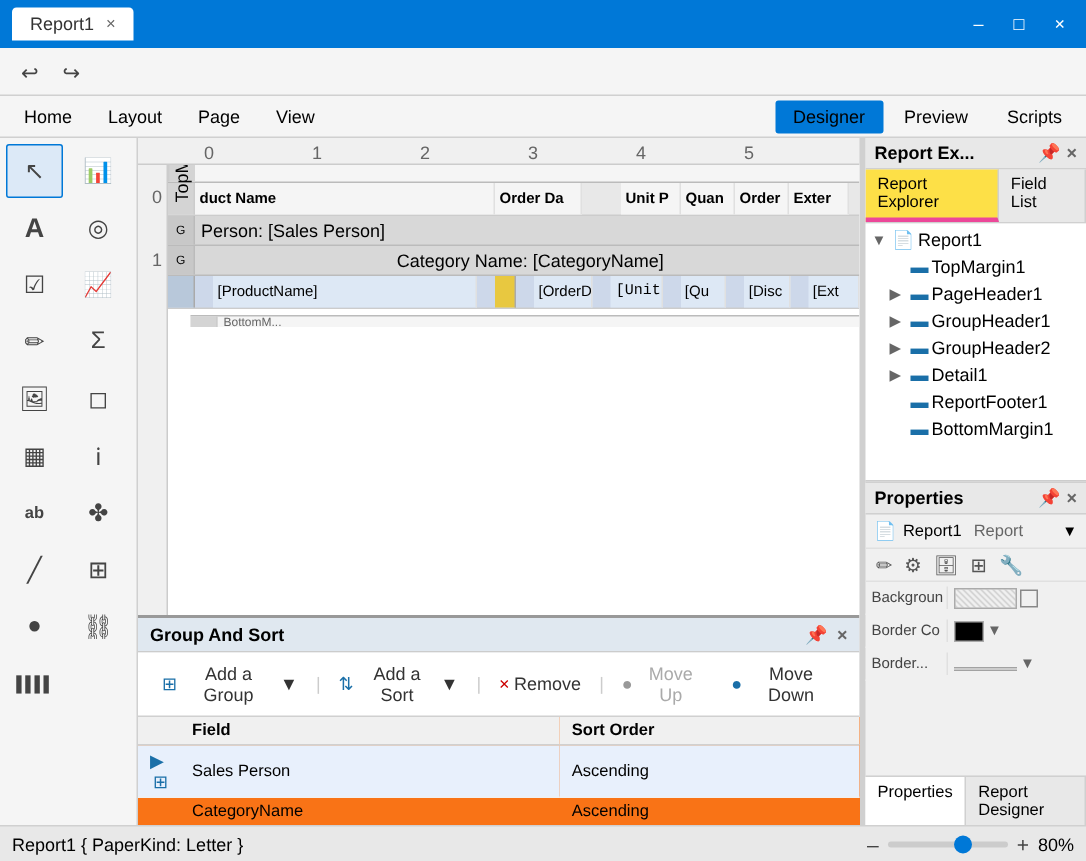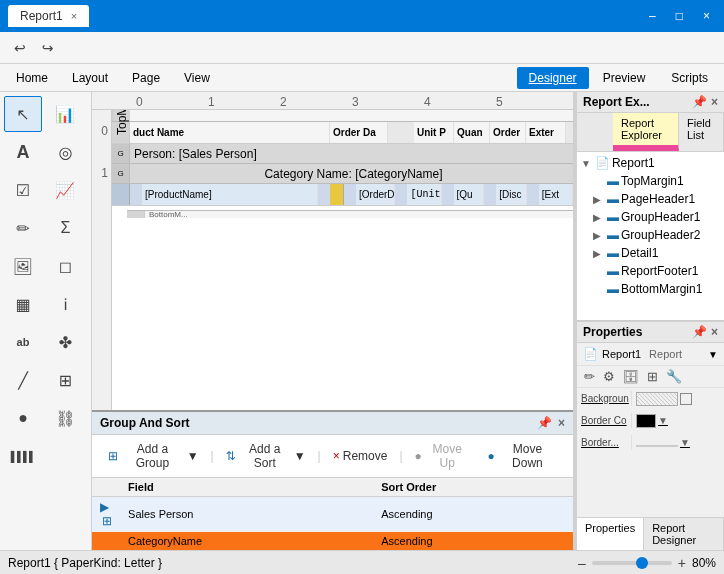--- a/index.html
+++ b/index.html
@@ -70,10 +70,9 @@
     }
     .menu-item-active {
       background: #0078d7;
-      color: #ffffff;
+      color: #000000;
       padding: 4px 12px;
       border-radius: 2px;
-      text-decoration: underline;
     }
     .menu-right {
       margin-left: auto;

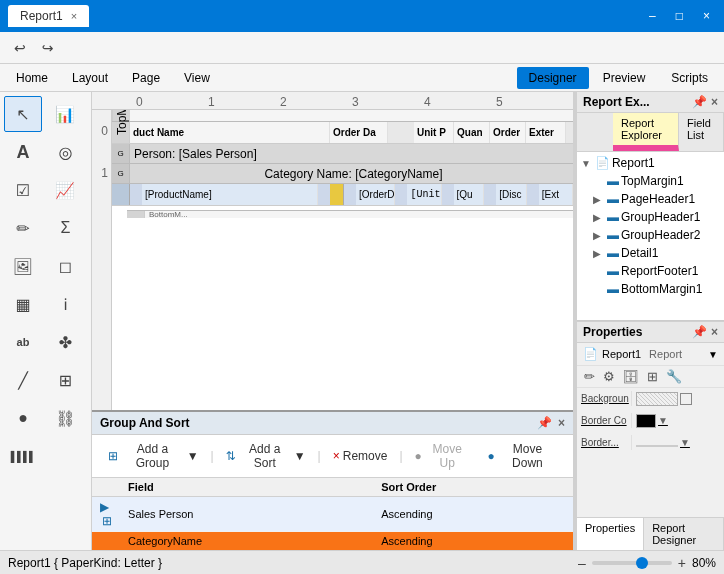--- a/index.html
+++ b/index.html
@@ -190,9 +190,8 @@
       border-right: 1px solid #d0d0d0;
     }
     .panel-tab.active {
-      background: #fef9c3;
-      border-bottom: 6px solid #ec4899;
-      margin-left: 36px;
+      background: #fde047;
+      border-bottom: 3px solid #ec4899;
     }
     .panel-header {
       background: #e8e8e8;

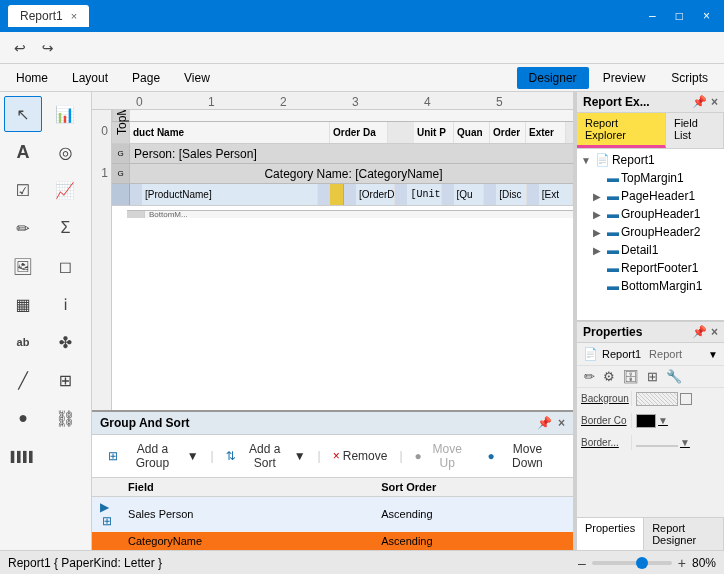--- a/index.html
+++ b/index.html
@@ -267,7 +267,6 @@
       align-items: center;
       border-bottom: 1px solid #f0f0f0;
       min-height: 22px;
-      text-decoration: underline;
     }
     .props-name {
       width: 55px;

